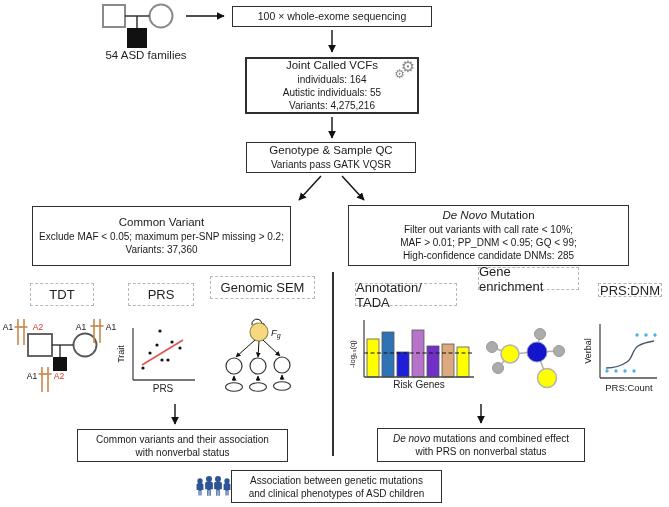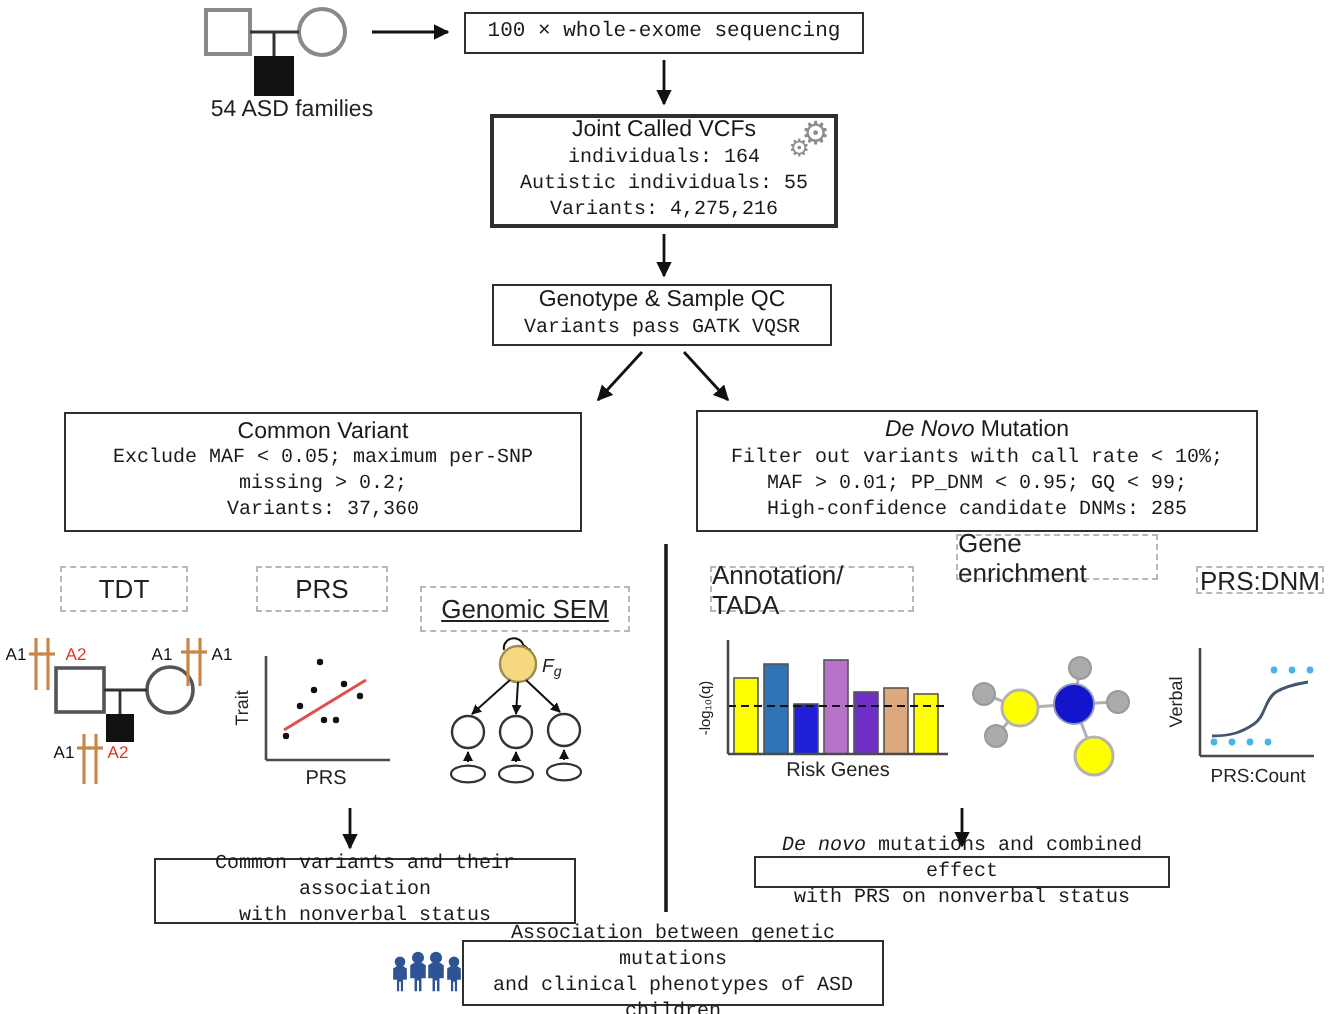--- a/index.html
+++ b/index.html
@@ -9,7 +9,7 @@
        display:flex;flex-direction:column;align-items:center;justify-content:center;
        text-align:center;box-sizing:border-box;}
   .box .title{font-weight:normal;font-size:11.5px;line-height:1.2;}
-  .box .line{font-size:10px;line-height:1.3;font-family:Liberation Mono, monospace;}
+  .box .line{font-size:10px;line-height:1.3;}
   .dashed-label{position:absolute;background:#fff;border:1px dashed #b8b8b8;
        display:flex;align-items:center;justify-content:center;font-size:13px;
        box-sizing:border-box;color:#222;}

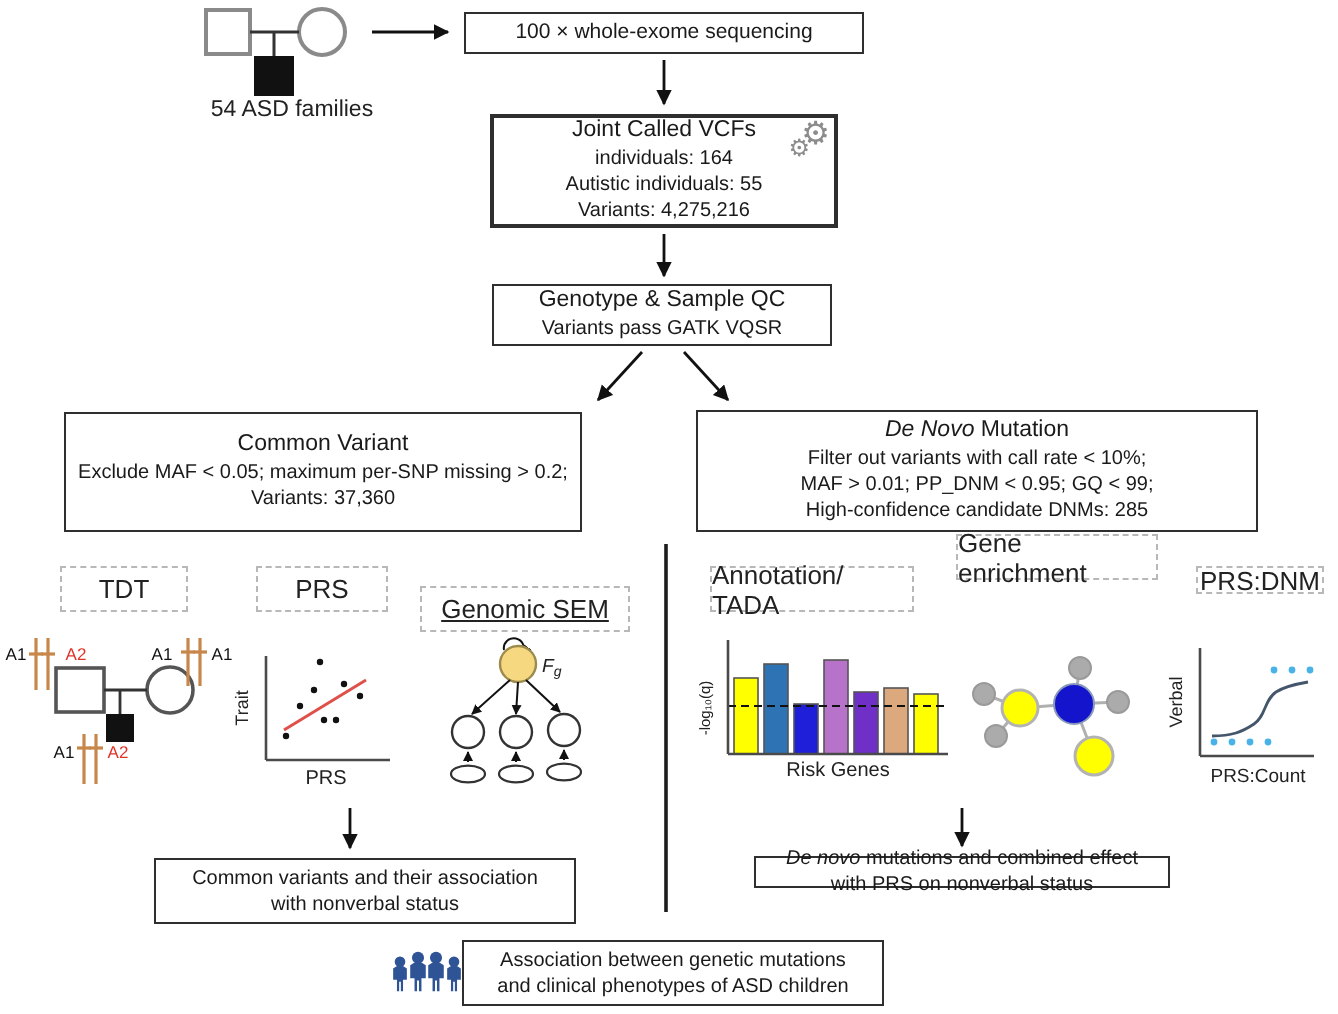--- a/index.html
+++ b/index.html
@@ -77,7 +77,7 @@
   <div class="dashed-label" style="left:128px;top:283px;width:66px;height:23px;">
     <span>PRS</span>
     </div>
-  <div class="dashed-label" style="left:210px;top:293px;width:105px;height:23px;text-decoration:underline;">
+  <div class="dashed-label" style="left:210px;top:276px;width:105px;height:23px;">
     <span>Genomic SEM</span>
     </div>
   <div class="dashed-label" style="left:355px;top:283px;width:102px;height:23px;">

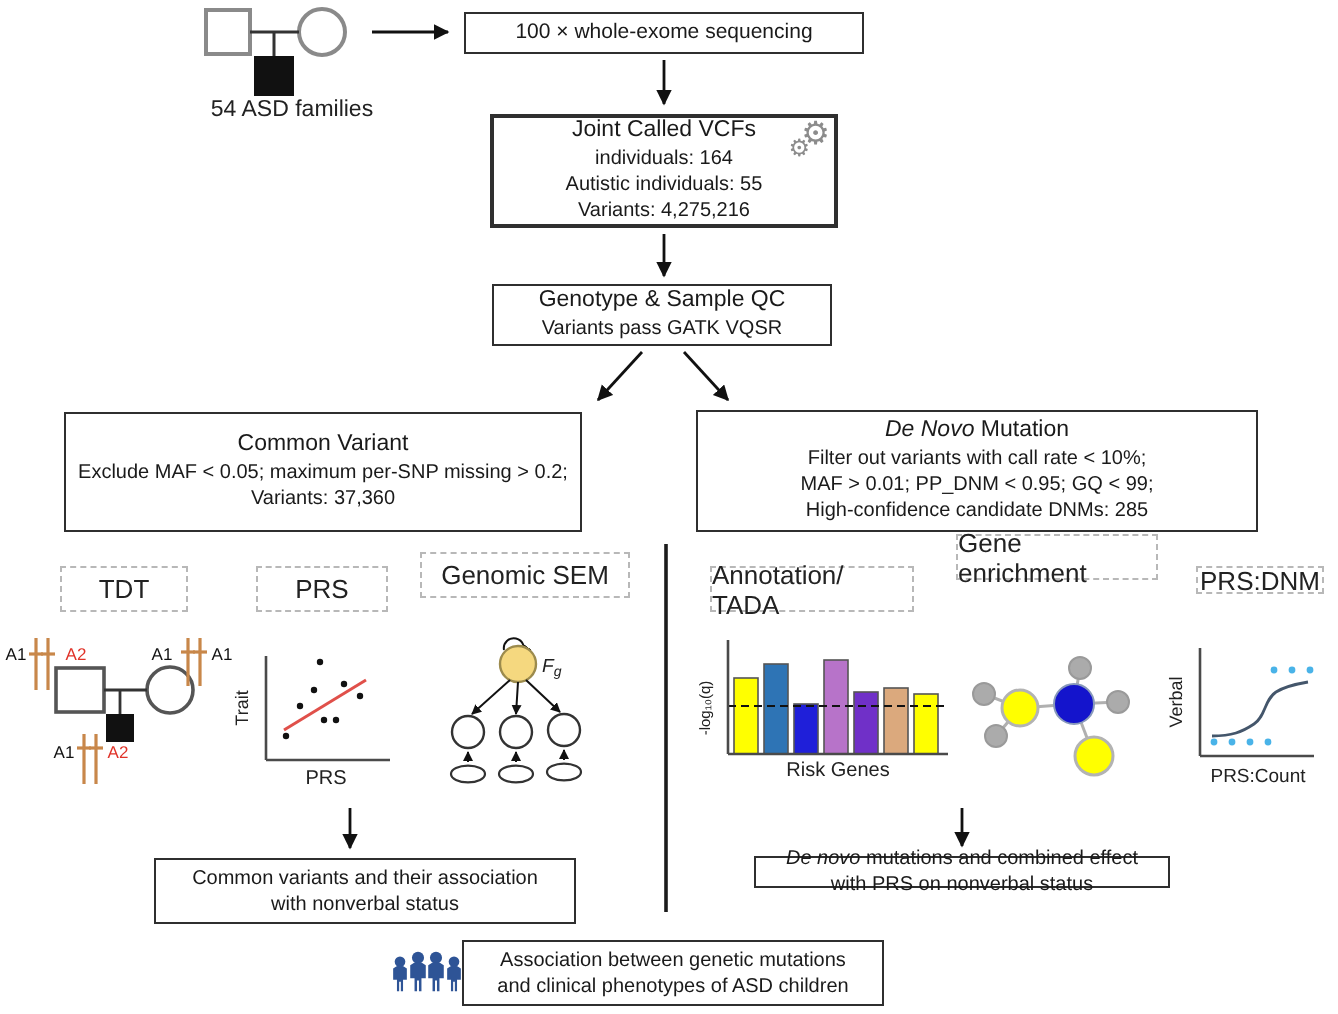--- a/index.html
+++ b/index.html
@@ -224,7 +224,7 @@
     <div class="line">with nonverbal status</div>
   </div>
 
-  <div class="box" style="left:377px;top:428px;width:208px;height:16px;">
+  <div class="box" style="left:377px;top:428px;width:208px;height:34px;">
     <div class="line">
       <span style="font-style:italic;">De novo</span>
       <span>mutations and combined effect</span>

